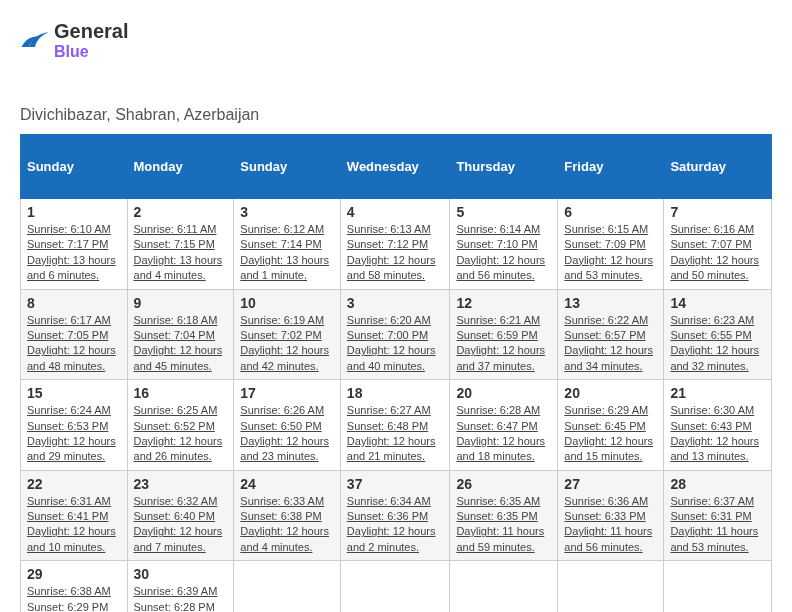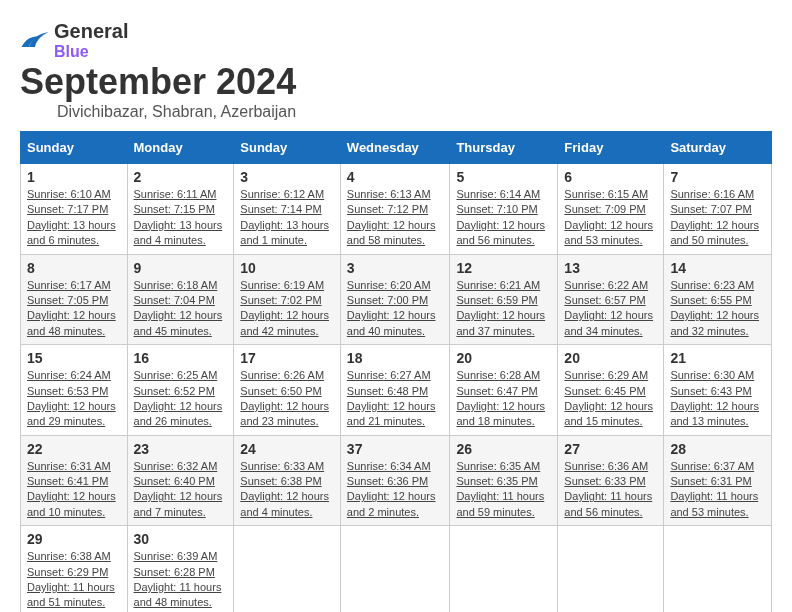--- a/index.html
+++ b/index.html
@@ -104,7 +104,6 @@
     </div>
   </div>
   <div class="title-section">
-    <div class="month-title">September 2024</div>
     <div class="location">Divichibazar, Shabran, Azerbaijan</div>
   </div>
 </div>

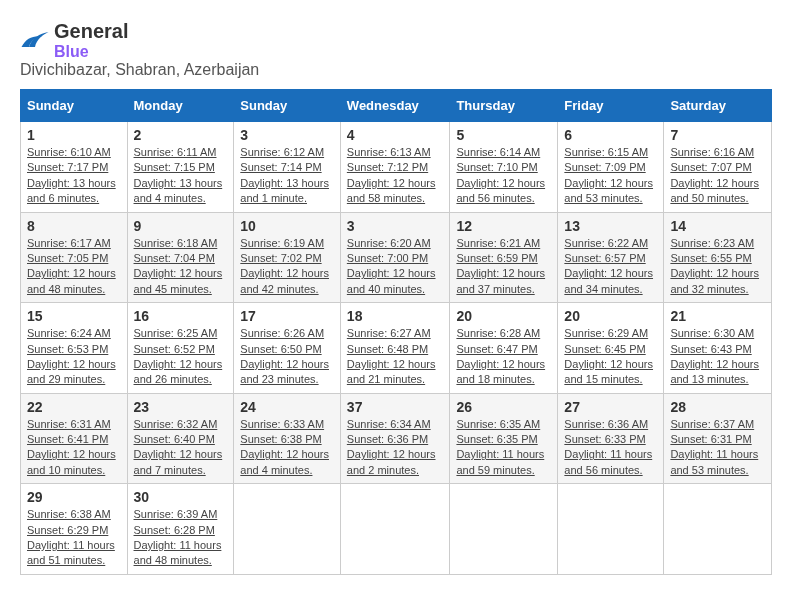--- a/index.html
+++ b/index.html
@@ -42,6 +42,7 @@
     .location {
       font-size: 16px;
       color: #555;
+      margin-top: 45px;
     }
     .calendar-table {
       width: 100%;

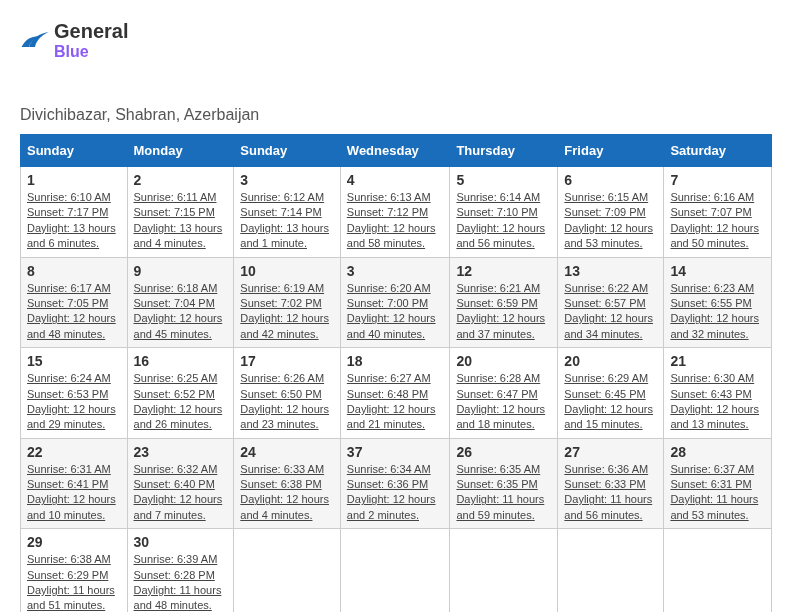--- a/index.html
+++ b/index.html
@@ -54,7 +54,7 @@
       color: white;
     }
     .calendar-table thead th {
-      padding: 8px 6px;
+      padding: 24px 6px;
       text-align: left;
       font-size: 13px;
       font-weight: bold;

